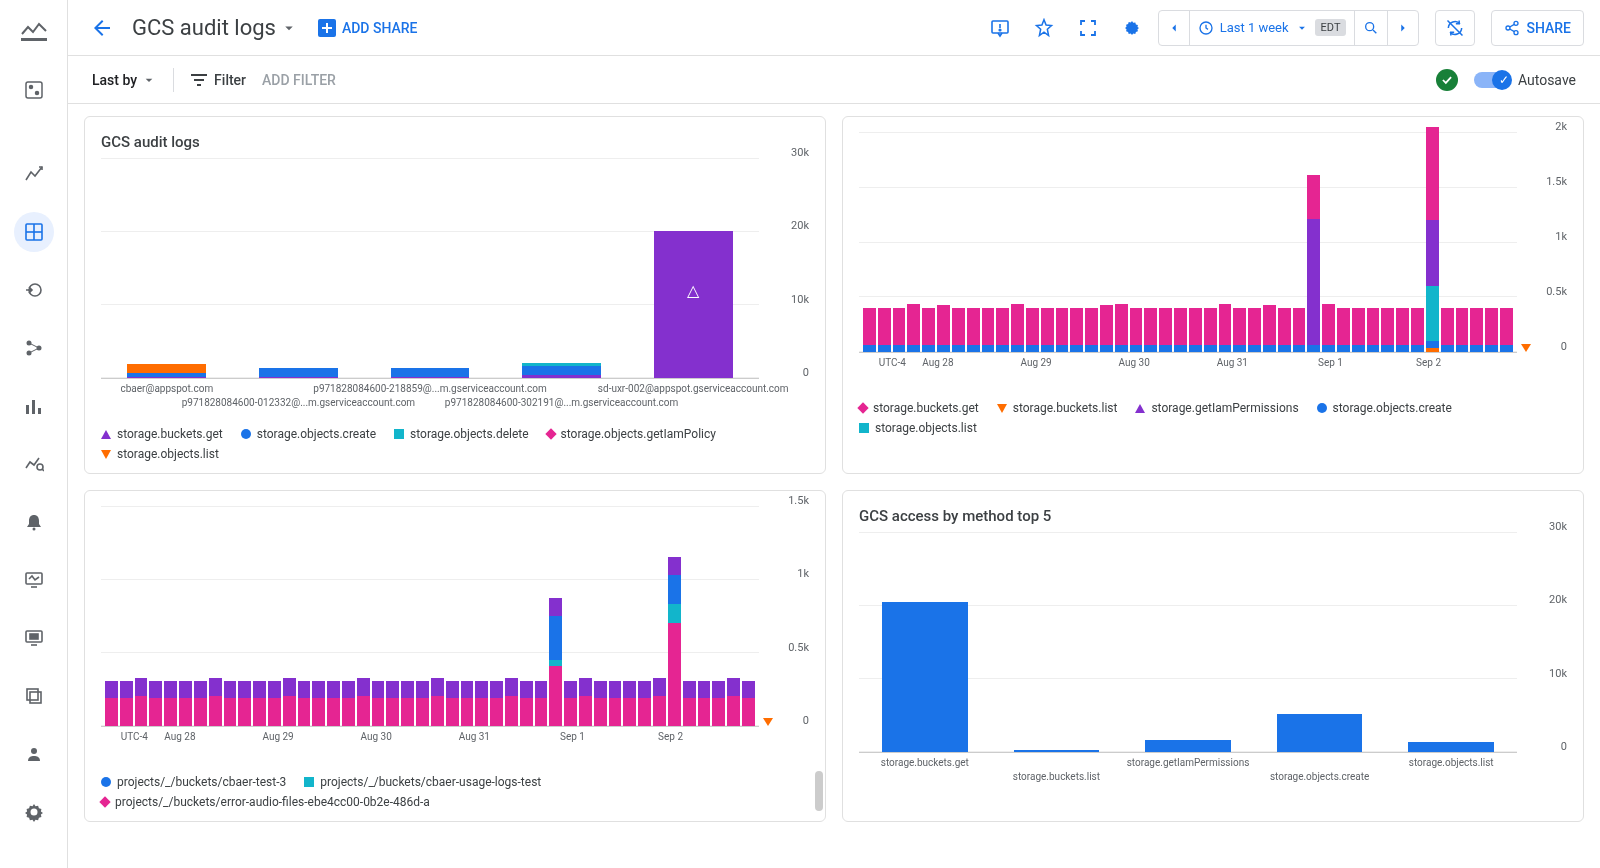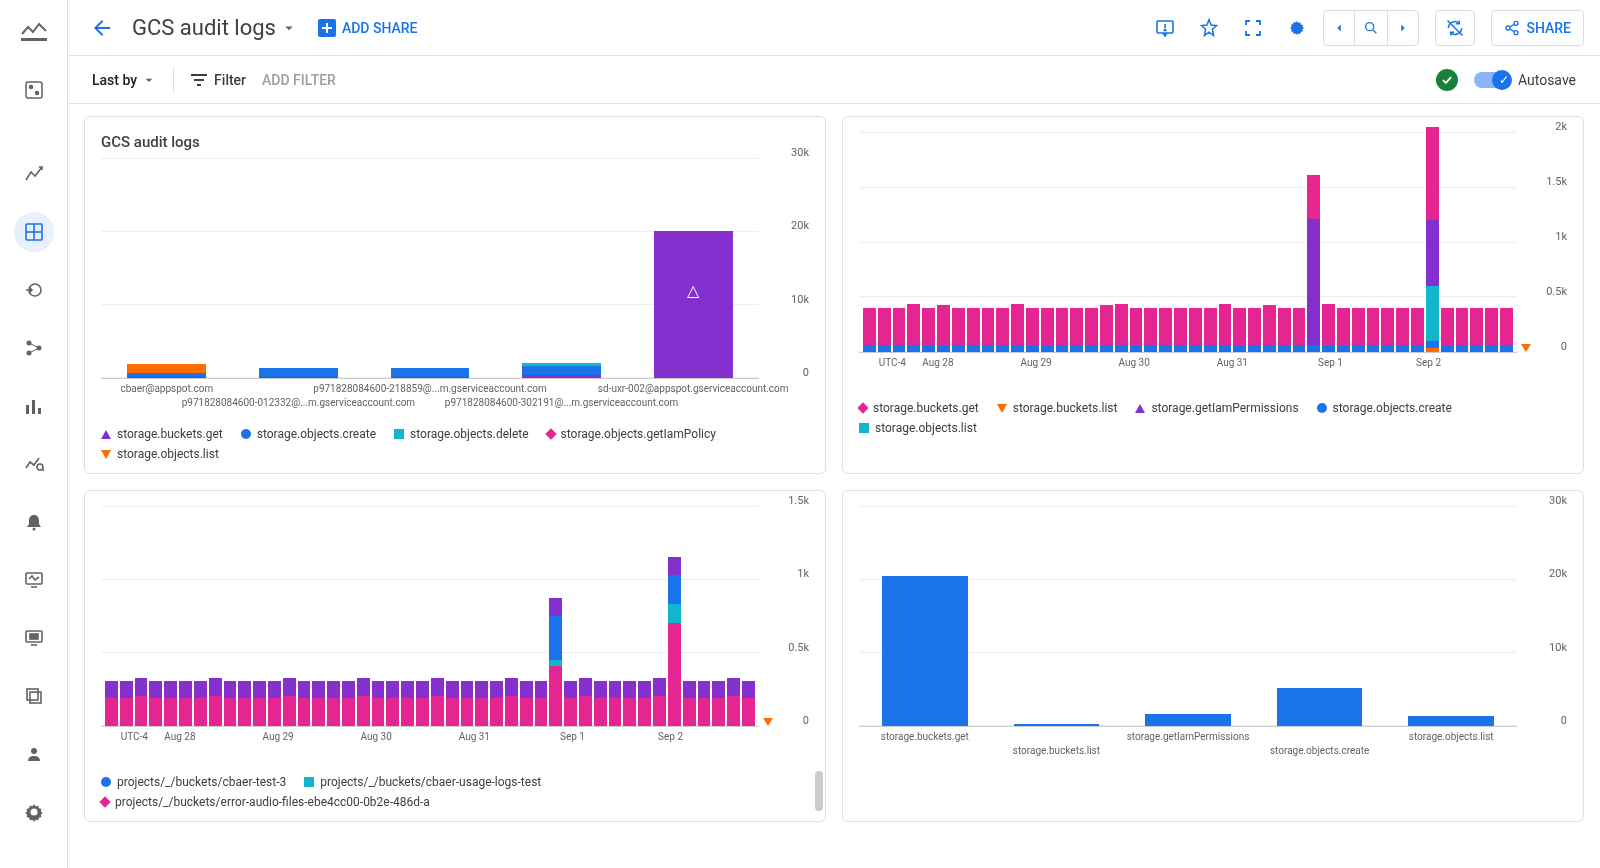--- a/index.html
+++ b/index.html
@@ -211,6 +211,17 @@
               <path d="M15,6l-6,6l6,6V6z"></path>
             </svg>
           </div>
+        <div class="seg" style="gap:6px;">
+          <svg width="16" height="16" viewBox="0 0 24 24" fill="none" stroke="#1a73e8" stroke-width="2">
+              <circle cx="12" cy="12" r="9"></circle>
+              <path d="M12,7v5l3,2"></path>
+            </svg>
+          <span>Last 1 week</span>
+          <svg width="14" height="14" viewBox="0 0 24 24" fill="#1a73e8">
+              <path d="M7,10l5,5l5-5H7z"></path>
+            </svg>
+          <span class="badge">EDT</span>
+        </div>
         <div class="seg">
             <svg width="16" height="16" viewBox="0 0 24 24" fill="none" stroke="#1a73e8" stroke-width="2">
               <circle cx="10" cy="10" r="6"></circle>

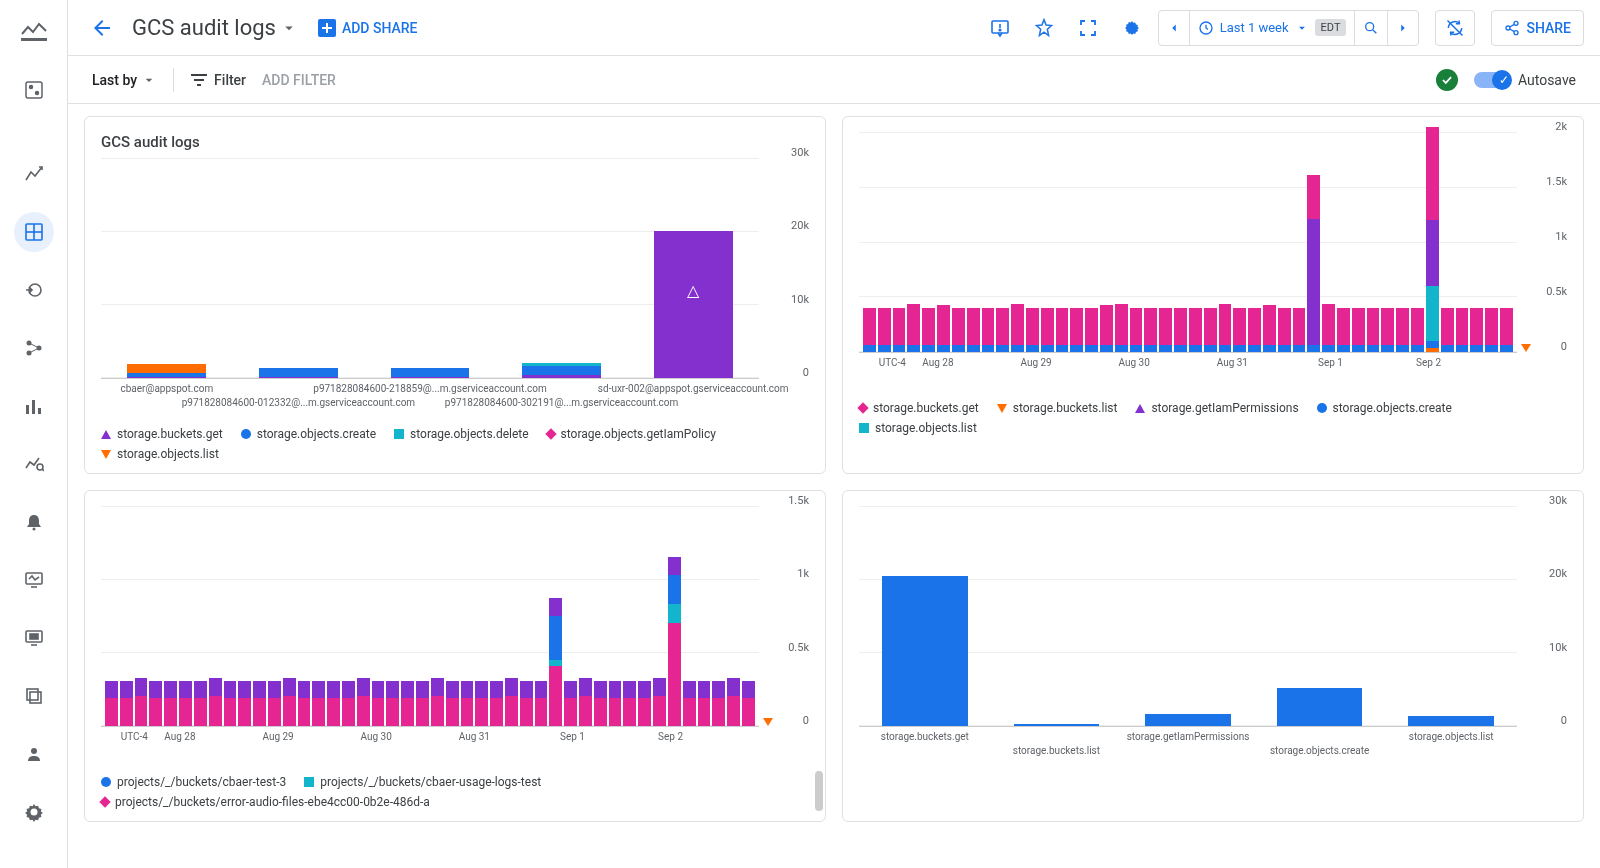--- a/index.html
+++ b/index.html
@@ -819,6 +819,7 @@
           <div class="scrollthumb" style="top:280px;"></div>
         </div>
         <div class="card">
+          <h3>GCS access by method top 5</h3>
           <div class="chartbox" id="chart-c4">
               <div class="plot">
                 <div class="gridline" style="bottom: 0%;"></div>

